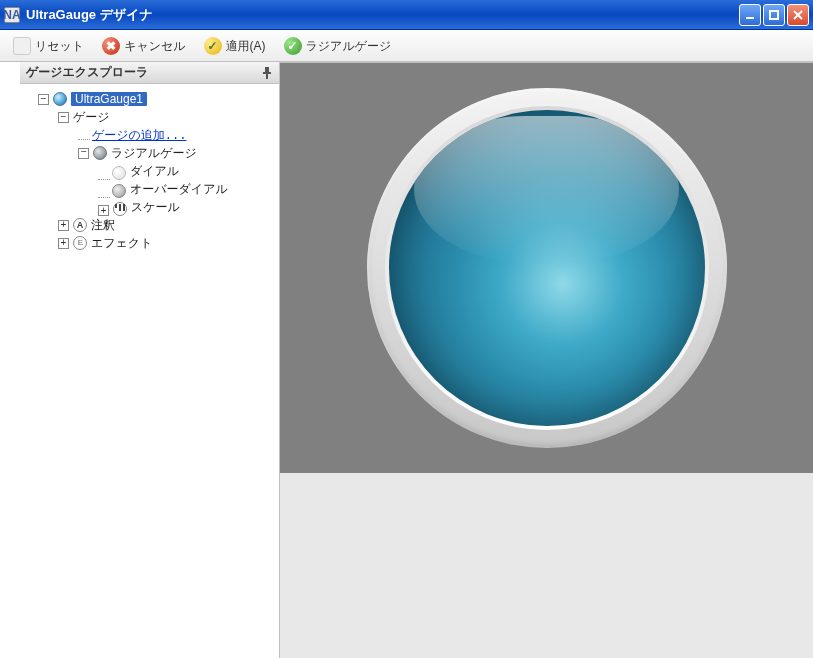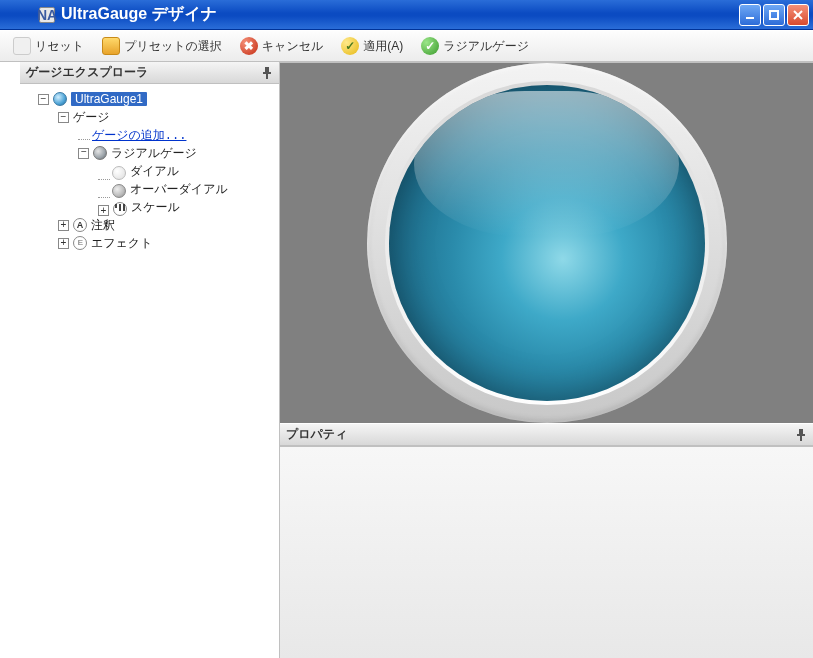--- a/index.html
+++ b/index.html
@@ -30,11 +30,10 @@
     display: flex;
     align-items: center;
     justify-content: center;
-    font-size: 14px;
+    font-size: 12px;
     font-weight: bold;
     color: #3a5aa0;
     margin-right: 6px;
-    margin-left: 35px;
   }
   .titlebar .title-text { font-weight: bold; font-size: 16px; }
   .titlebar .title-bold { font-weight: bold; }

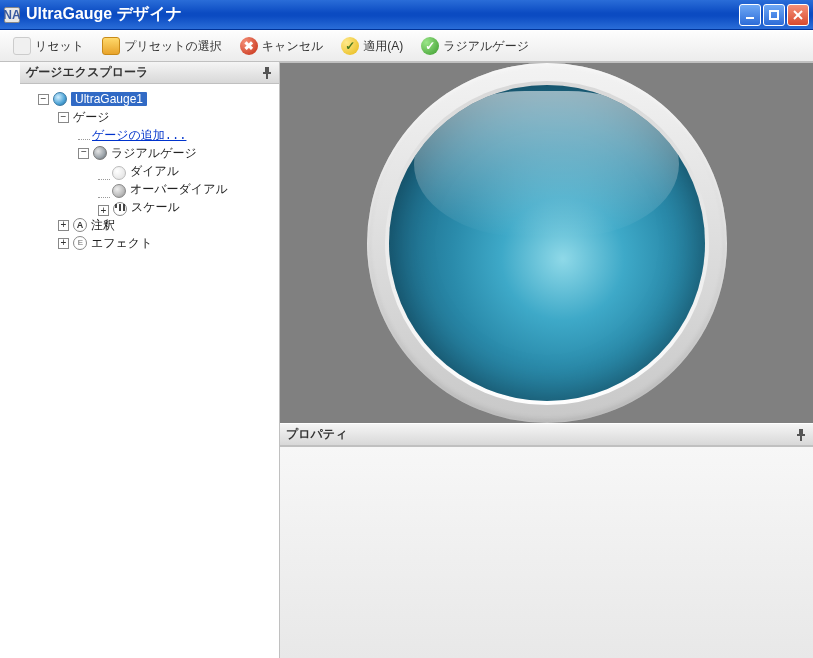--- a/index.html
+++ b/index.html
@@ -35,7 +35,7 @@
     color: #3a5aa0;
     margin-right: 6px;
   }
-  .titlebar .title-text { font-weight: bold; font-size: 16px; }
+  .titlebar .title-text { font-weight: bold; font-size: 13px; }
   .titlebar .title-bold { font-weight: bold; }
   .titlebar .spacer { flex: 1; }
   .window-btns { display: flex; gap: 2px; }

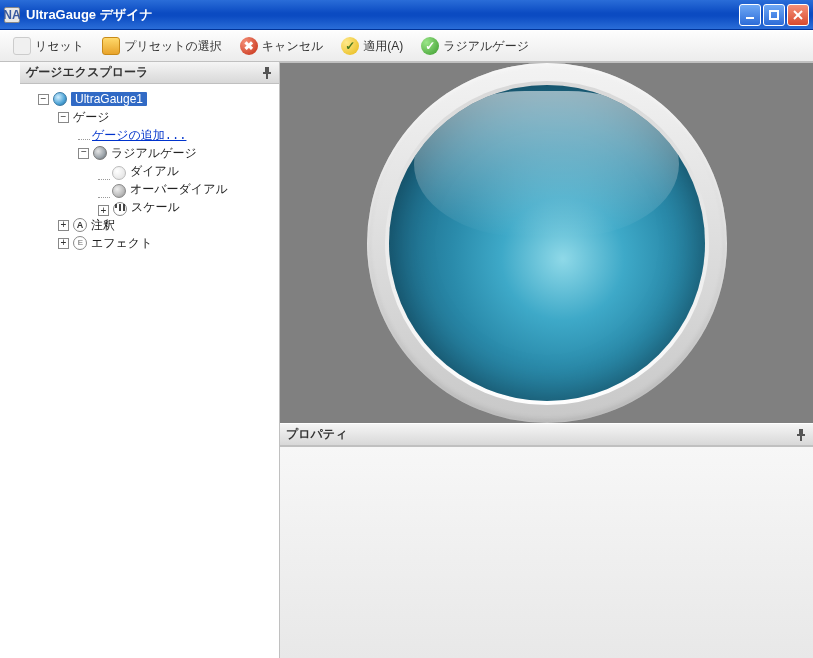--- a/index.html
+++ b/index.html
@@ -267,10 +267,6 @@
     <span>リセット</span>
   </div>
   <div class="tool-btn">
-    <span class="tool-icon icon-folder"></span>
-    <span>プリセットの選択</span>
-  </div>
-  <div class="tool-btn">
     <span class="icon-cancel">✖</span>
     <span>キャンセル</span>
   </div>

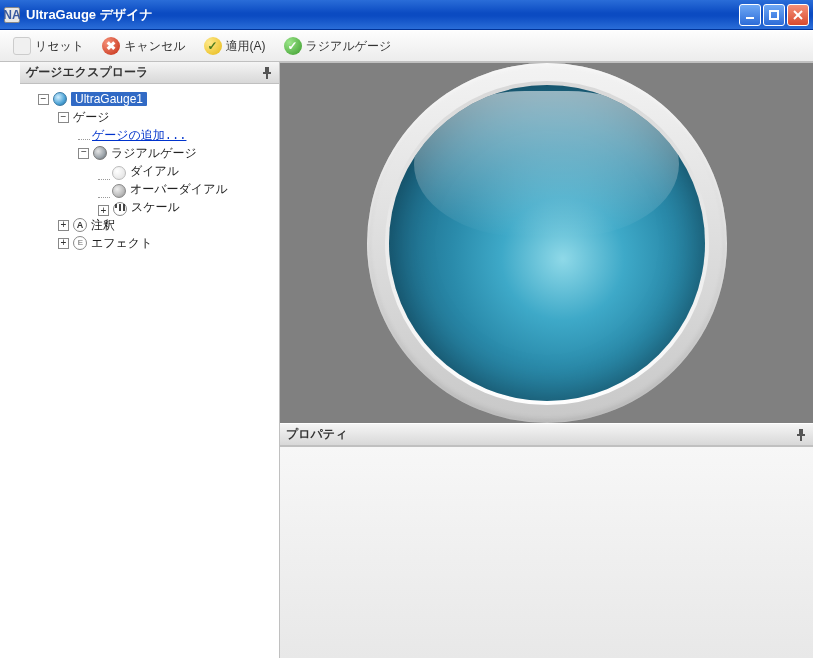--- a/index.html
+++ b/index.html
@@ -360,19 +360,6 @@
         </div>
       </div>
     </div>
-    <div class="properties">
-      <div class="panel-header">
-        <span>プロパティ</span>
-        <span class="pin">
-          <svg width="10" height="12">
-              <rect x="3" y="0" width="4" height="5" fill="#555"></rect>
-              <rect x="1" y="5" width="8" height="2" fill="#555"></rect>
-              <rect x="4" y="7" width="2" height="5" fill="#555"></rect>
-            </svg>
-        </span>
-      </div>
-      <div class="properties-body"></div>
-    </div>
   </div>
 
 </div>

